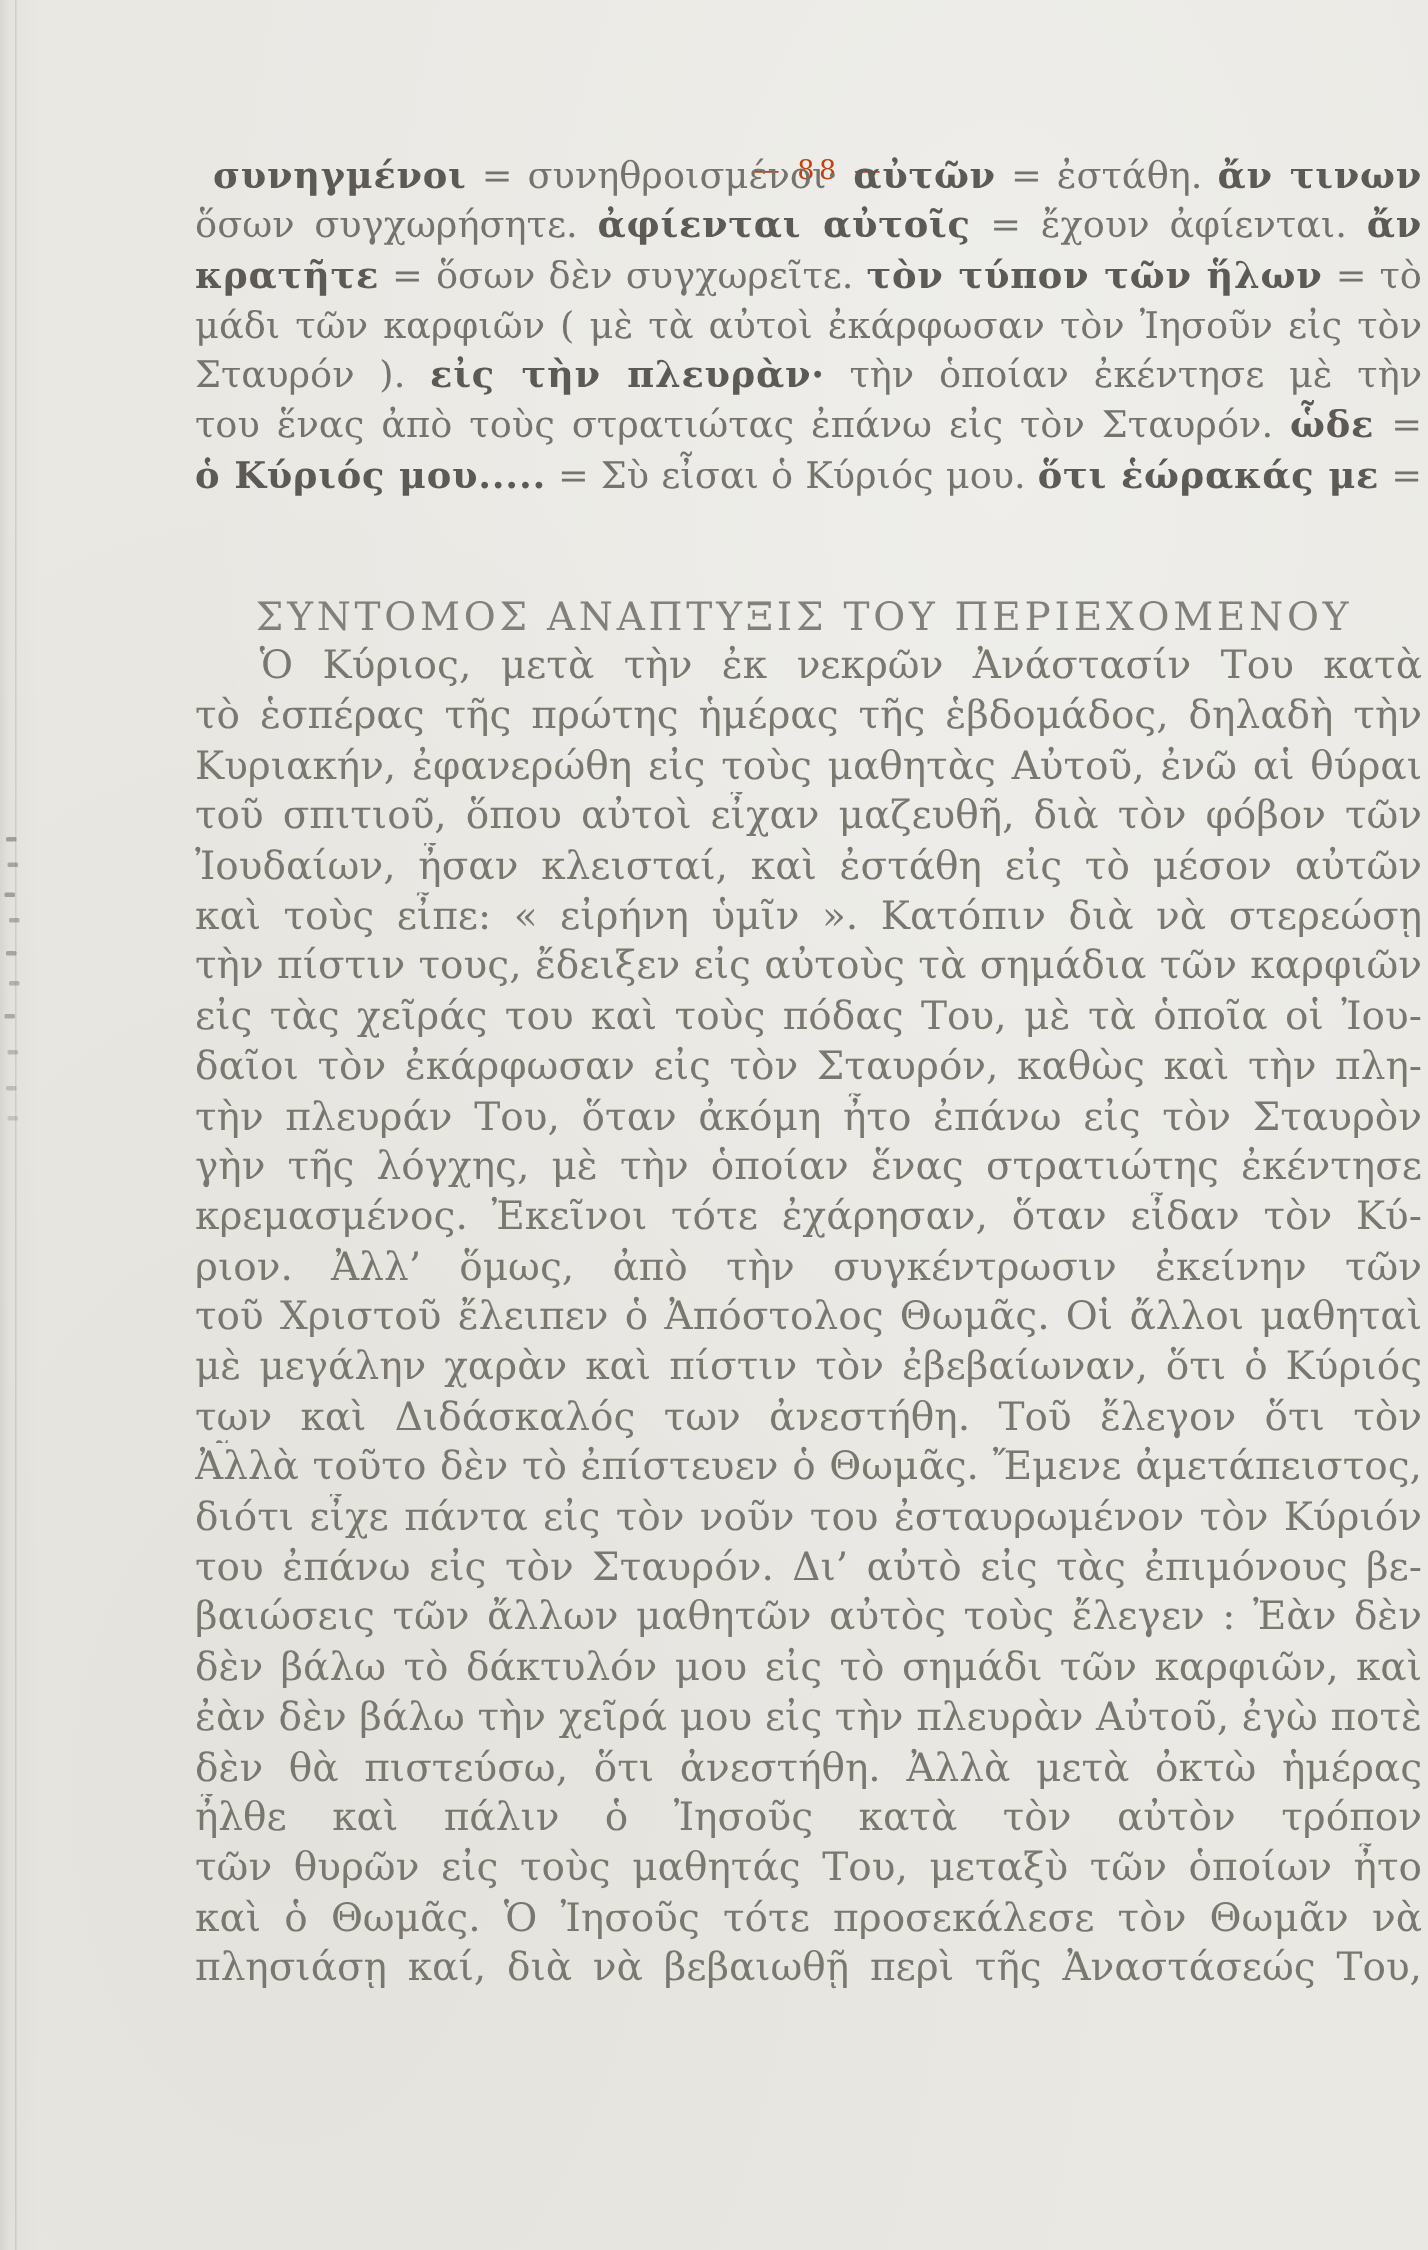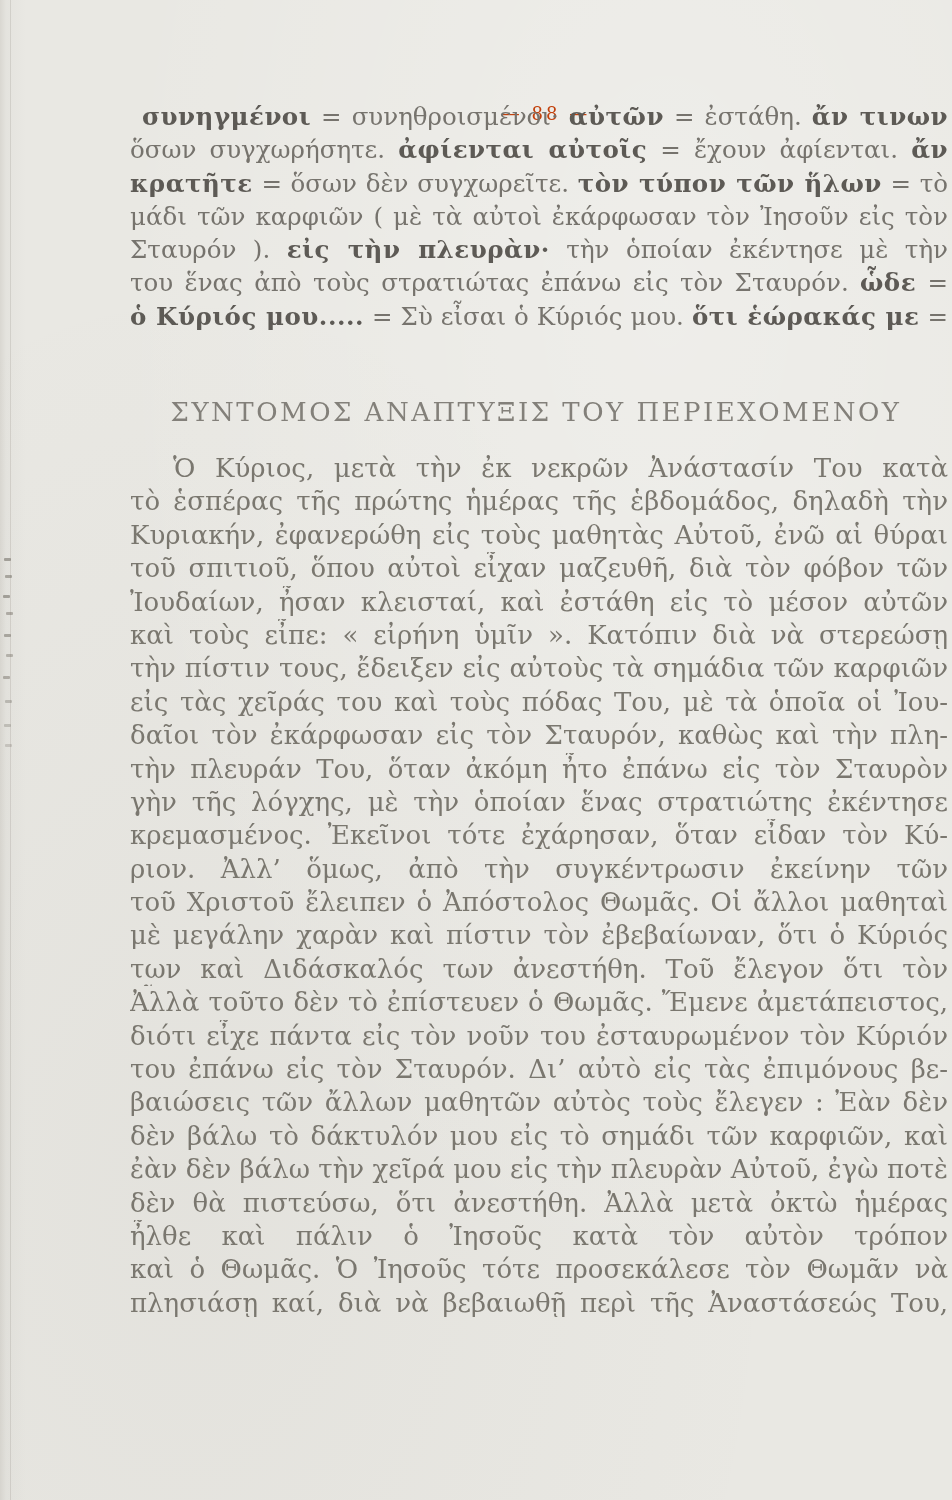--- a/index.html
+++ b/index.html
@@ -73,7 +73,7 @@
   .body-block {
     position: absolute;
     left: 130px;
-    top: 452px;
+    top: 428px;
     width: 818px;
     font-size: 26px;
     line-height: 33.4px;

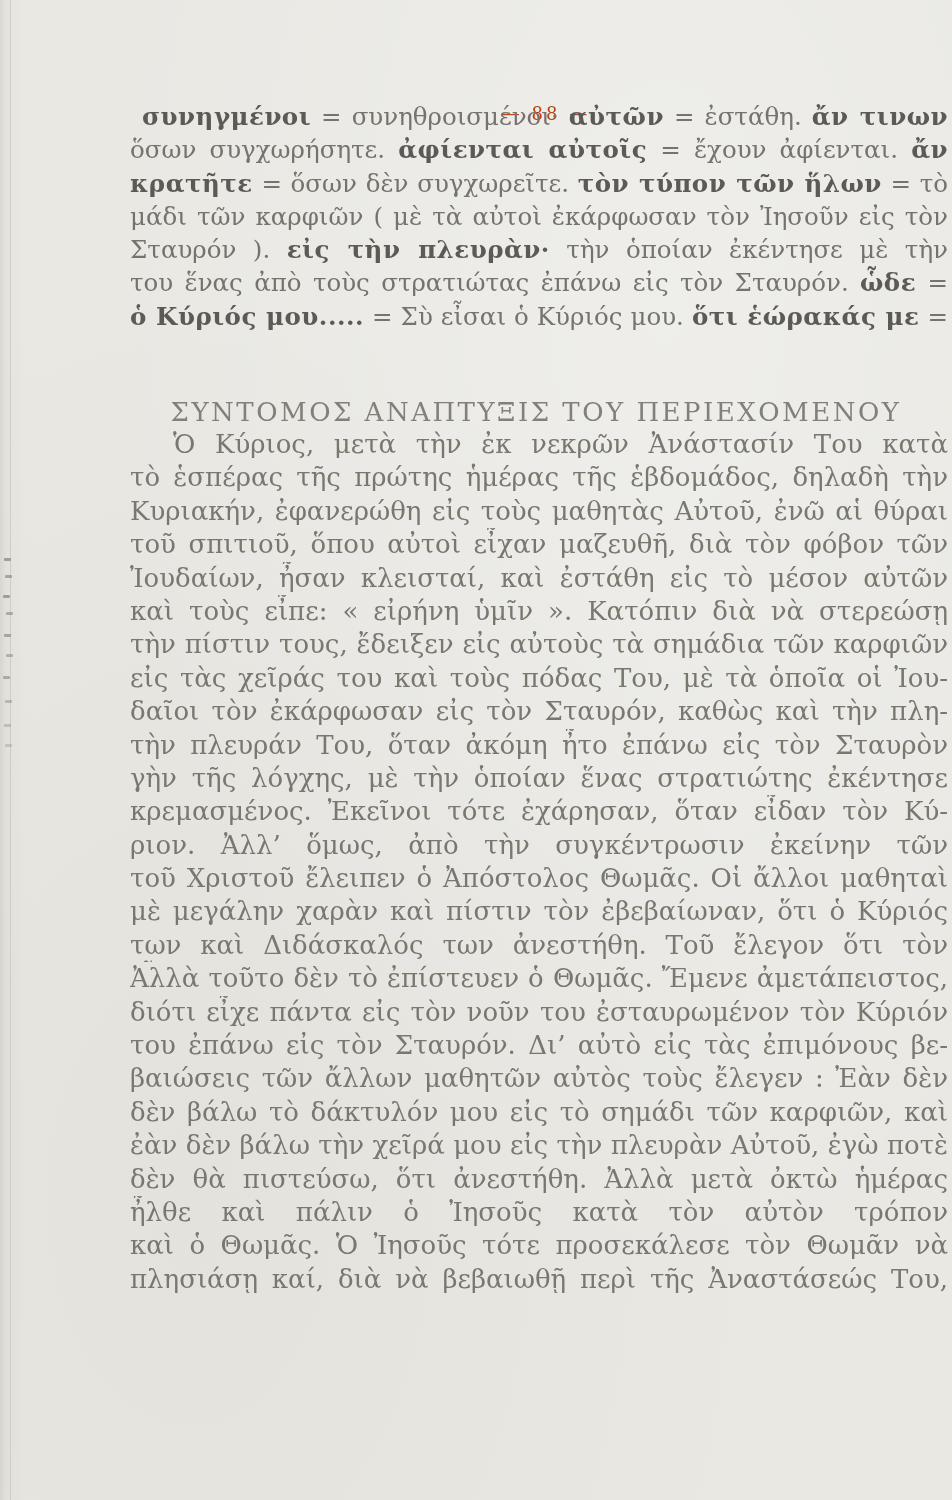--- a/index.html
+++ b/index.html
@@ -153,6 +153,7 @@
     <div class="tline">ἐὰν δὲν βάλω τὴν χεῖρά μου  εἰς τὴν πλευρὰν Αὐτοῦ, ἐγὼ ποτὲ</div>
     <div class="tline">δὲν θὰ πιστεύσω, ὅτι ἀνεστήθη. Ἀλλὰ μετὰ ὀκτὼ  ἡμέρας</div>
     <div class="tline">ἦλθε καὶ πάλιν ὁ Ἰησοῦς κατὰ τὸν αὐτὸν τρόπον κεκλεισμένων</div>
+    <div class="tline">τῶν θυρῶν εἰς τοὺς μαθητάς Του, μεταξὺ τῶν ὁποίων ἦτο</div>
     <div class="tline">καὶ ὁ Θωμᾶς. Ὁ Ἰησοῦς τότε προσεκάλεσε τὸν Θωμᾶν νὰ</div>
     <div class="tline">πλησιάσῃ καί, διὰ νὰ βεβαιωθῇ περὶ τῆς Ἀναστάσεώς Του,</div>
   </div>

